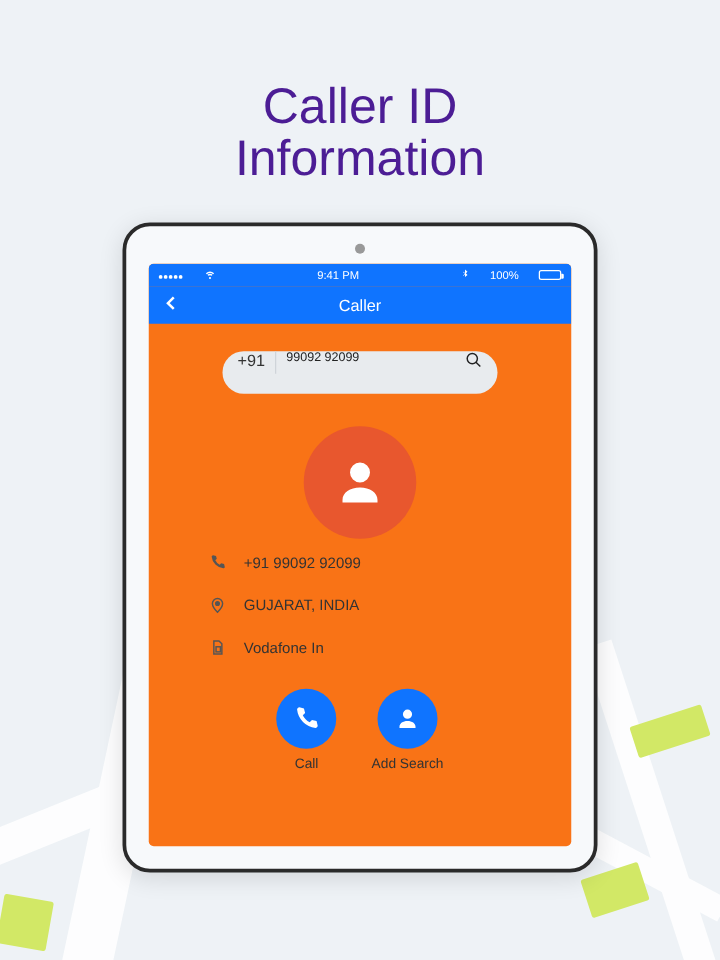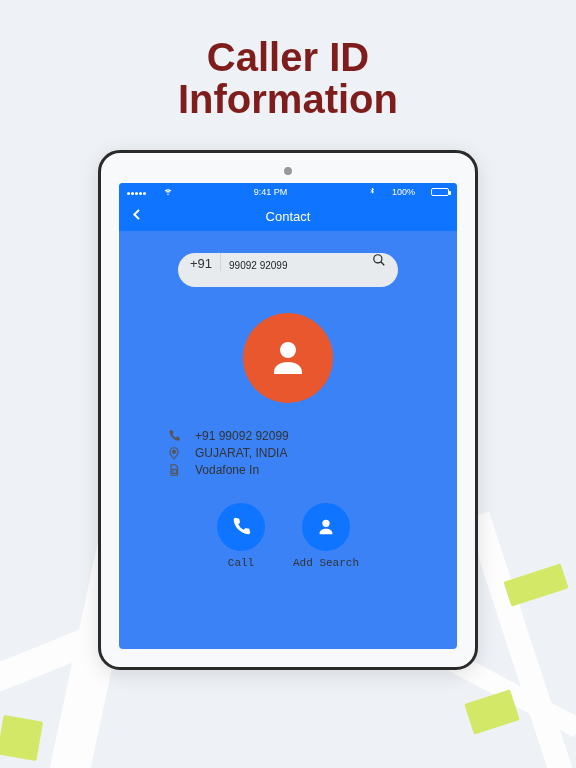--- a/index.html
+++ b/index.html
@@ -11,7 +11,7 @@
   .map-bg .road { position: absolute; background: #fff; transform-origin: center; }
   .map-bg .block { position: absolute; background: #cfe857; border-radius: 2px; }
 
-  .headline { position: relative; z-index: 2; margin-top: 36px; text-align: center; color: #7f1d1d; font-weight: 700; font-size: 40px; line-height: 1.05; }
+  .headline { position: relative; z-index: 2; margin-top: 64px; text-align: center; color: #4c1d95; font-weight: 400; font-size: 40px; line-height: 1.05; }
 
   .tablet { position: relative; z-index: 2; margin: 30px auto 0; width: 380px; height: 520px; background: #f7f9fb; border: 3px solid #2a2a2a; border-radius: 22px; padding: 30px 18px 18px 18px; box-shadow: 0 4px 20px rgba(0,0,0,0.12); overflow: hidden; }
   .camera { position: absolute; top: 14px; left: 50%; transform: translateX(-50%); width: 8px; height: 8px; background: #999; border-radius: 50%; }

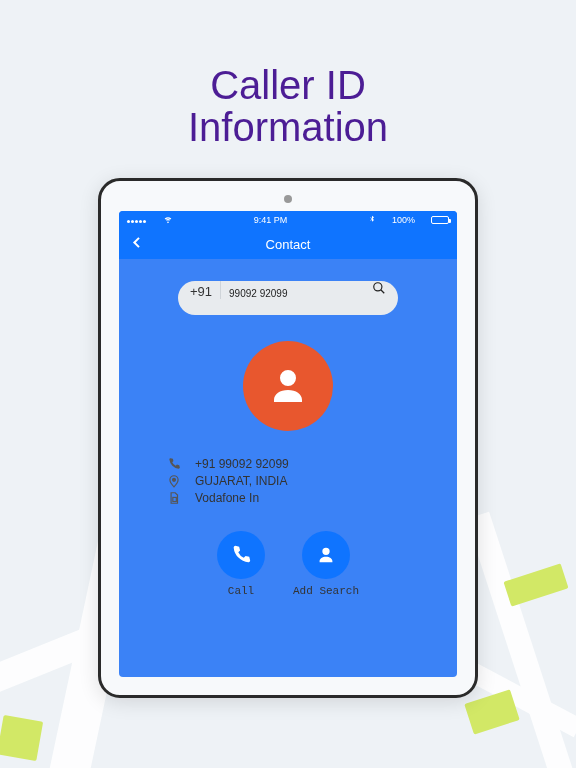--- a/index.html
+++ b/index.html
@@ -15,7 +15,7 @@
 
   .tablet { position: relative; z-index: 2; margin: 30px auto 0; width: 380px; height: 520px; background: #f7f9fb; border: 3px solid #2a2a2a; border-radius: 22px; padding: 30px 18px 18px 18px; box-shadow: 0 4px 20px rgba(0,0,0,0.12); overflow: hidden; }
   .camera { position: absolute; top: 14px; left: 50%; transform: translateX(-50%); width: 8px; height: 8px; background: #999; border-radius: 50%; }
-  .screen { width: 100%; height: 100%; background: #3b82f6; border-radius: 4px; overflow: hidden; display: flex; flex-direction: column; }
+  .screen { width: 100%; height: 100%; background: #f97316; border-radius: 4px; overflow: hidden; display: flex; flex-direction: column; }
 
   .status-bar { height: 18px; background: #0f74ff; display: flex; align-items: center; justify-content: space-between; padding: 0 8px; font-size: 9px; color: #fff; }
   .status-left, .status-right { display: flex; align-items: center; gap: 16px; }

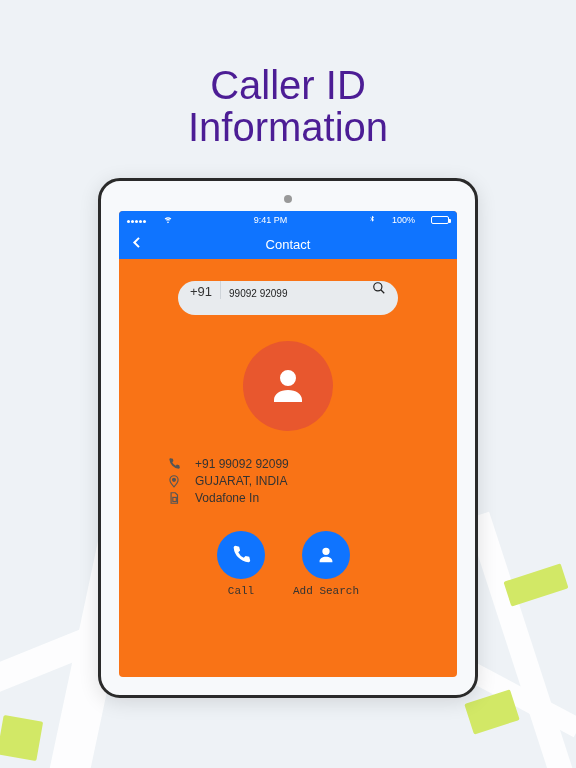--- a/index.html
+++ b/index.html
@@ -98,7 +98,7 @@
             <path d="M15 5l-7 7 7 7"></path>
           </svg>
       </span>
-      <span>Contact</span>
+      <span>Caller</span>
     </div>
 
     <div class="content">

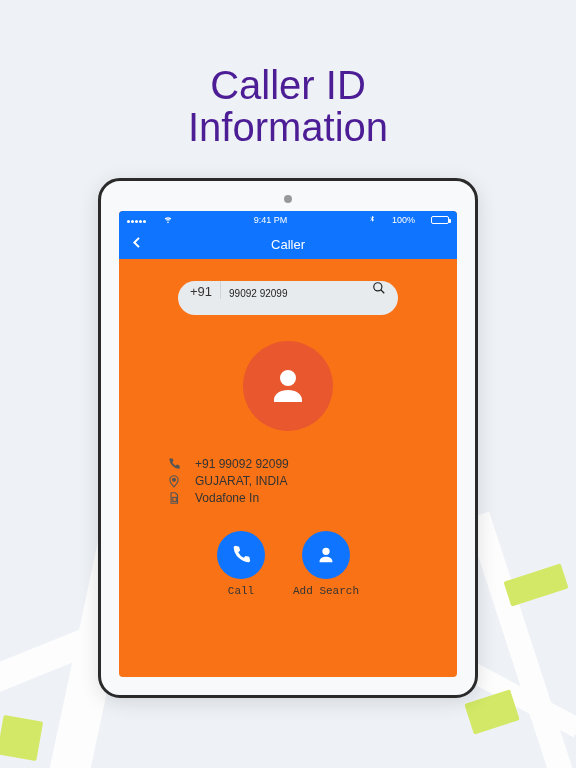--- a/index.html
+++ b/index.html
@@ -30,7 +30,7 @@
 
   .content { flex: 1; padding: 16px 18px 12px 18px; display: flex; flex-direction: column; align-items: center; }
 
-  .search-pill { width: 100%; max-width: 220px; background: #e8ebee; border-radius: 20px; height: 34px; display: flex; align-items: flex-end; padding: 16px 12px; gap: 8px; margin-top: 6px; }
+  .search-pill { width: 100%; max-width: 220px; background: #e8ebee; border-radius: 20px; height: 34px; display: flex; align-items: flex-start; padding: 0 12px; gap: 8px; margin-top: 6px; }
   .prefix { font-size: 13px; color: #333; }
   .divider { width: 1px; height: 18px; background: #cfd4d9; }
   .number-input { flex: 1; font-size: 10px; color: #222; background: transparent; border: none; outline: none; font-family: inherit; }

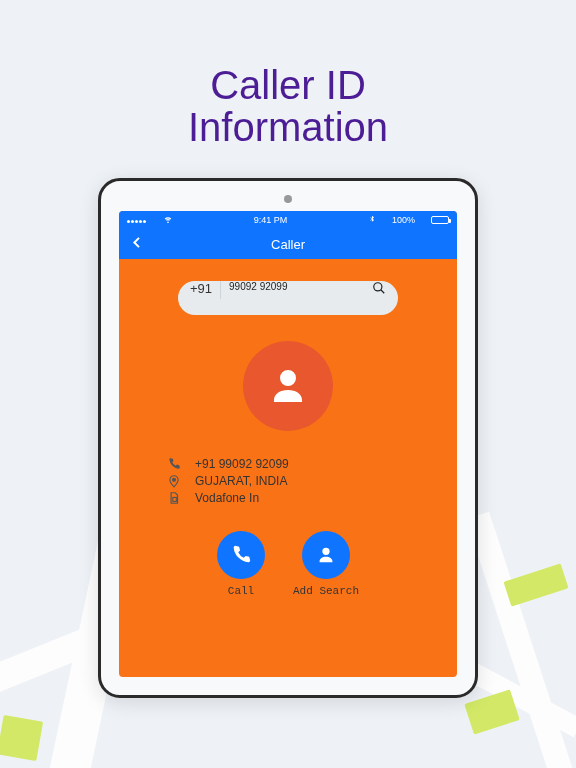--- a/index.html
+++ b/index.html
@@ -39,7 +39,7 @@
   .avatar { margin-top: 26px; width: 90px; height: 90px; background: #e8572e; border-radius: 50%; display: flex; align-items: center; justify-content: center; }
   .avatar svg { width: 48px; height: 48px; fill: #fff; }
 
-  .info { margin-top: 26px; width: 100%; padding: 0 30px; display: flex; flex-direction: column; gap: 3px; }
+  .info { margin-top: 12px; width: 100%; padding: 0 30px; display: flex; flex-direction: column; gap: 20px; }
   .info-row { display: flex; align-items: center; gap: 14px; font-size: 12px; color: #333; }
   .info-row .ic { width: 14px; height: 14px; flex-shrink: 0; }
 

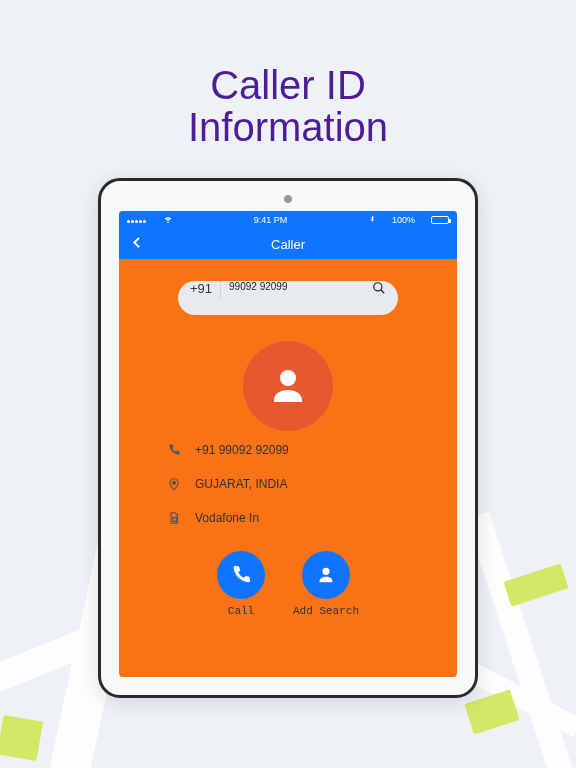--- a/index.html
+++ b/index.html
@@ -43,7 +43,7 @@
   .info-row { display: flex; align-items: center; gap: 14px; font-size: 12px; color: #333; }
   .info-row .ic { width: 14px; height: 14px; flex-shrink: 0; }
 
-  .actions { margin-top: 26px; display: flex; gap: 28px; justify-content: center; font-family: Liberation Mono, monospace; }
+  .actions { margin-top: 26px; display: flex; gap: 28px; justify-content: center; }
   .action { display: flex; flex-direction: column; align-items: center; gap: 6px; cursor: pointer; }
   .action .circle { width: 48px; height: 48px; background: #0f74ff; border-radius: 50%; display: flex; align-items: center; justify-content: center; }
   .action .circle svg { width: 22px; height: 22px; fill: #fff; }

